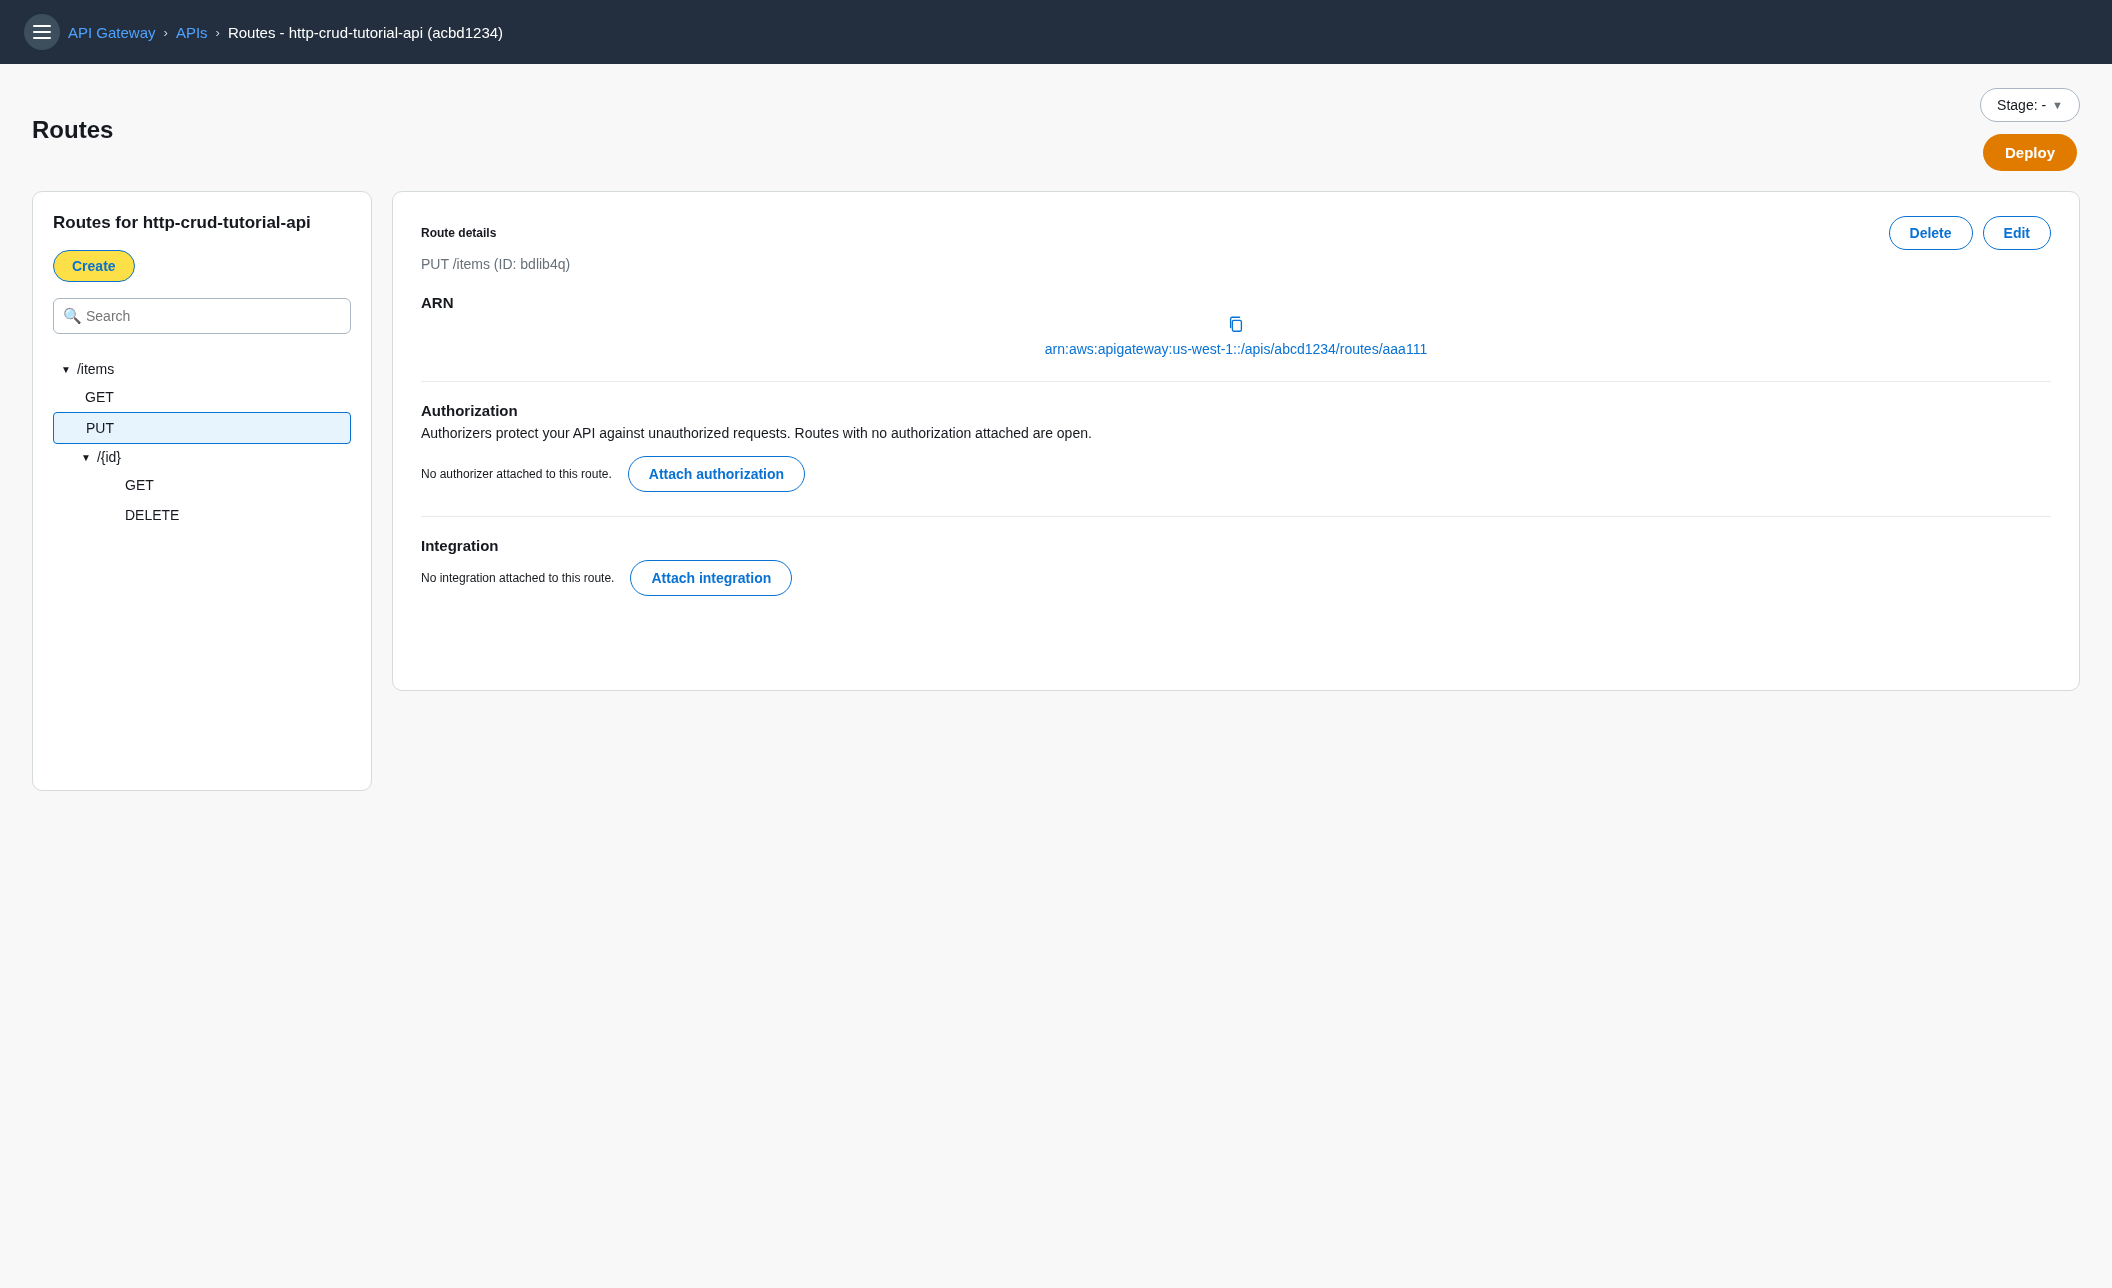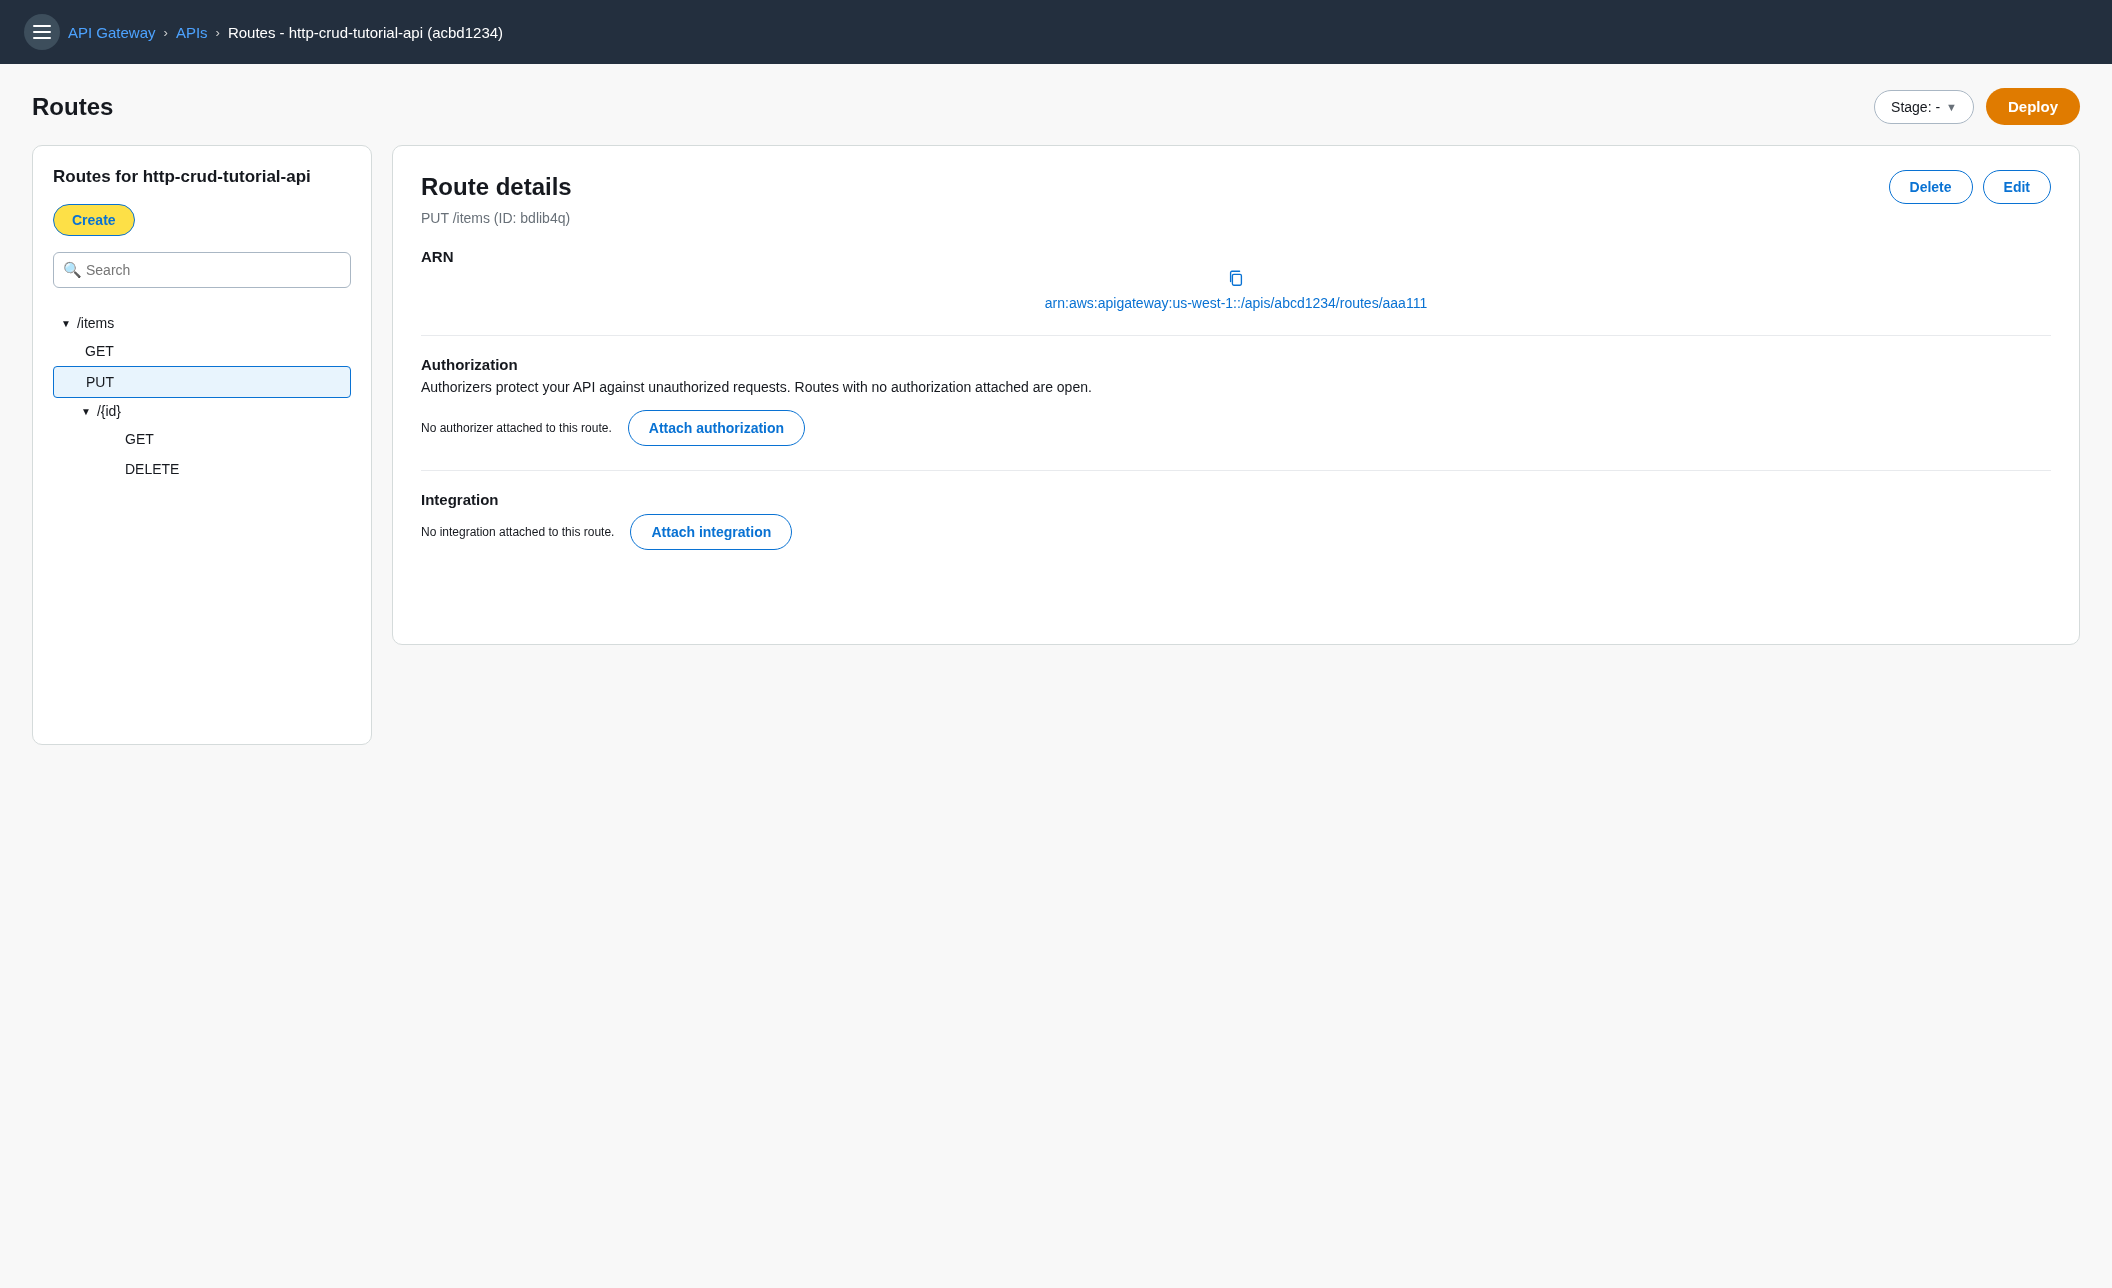--- a/index.html
+++ b/index.html
@@ -72,6 +72,7 @@
       display: flex;
       align-items: center;
       gap: 12px;
+      flex-direction: column;
     }
     .stage-btn {
       display: flex;

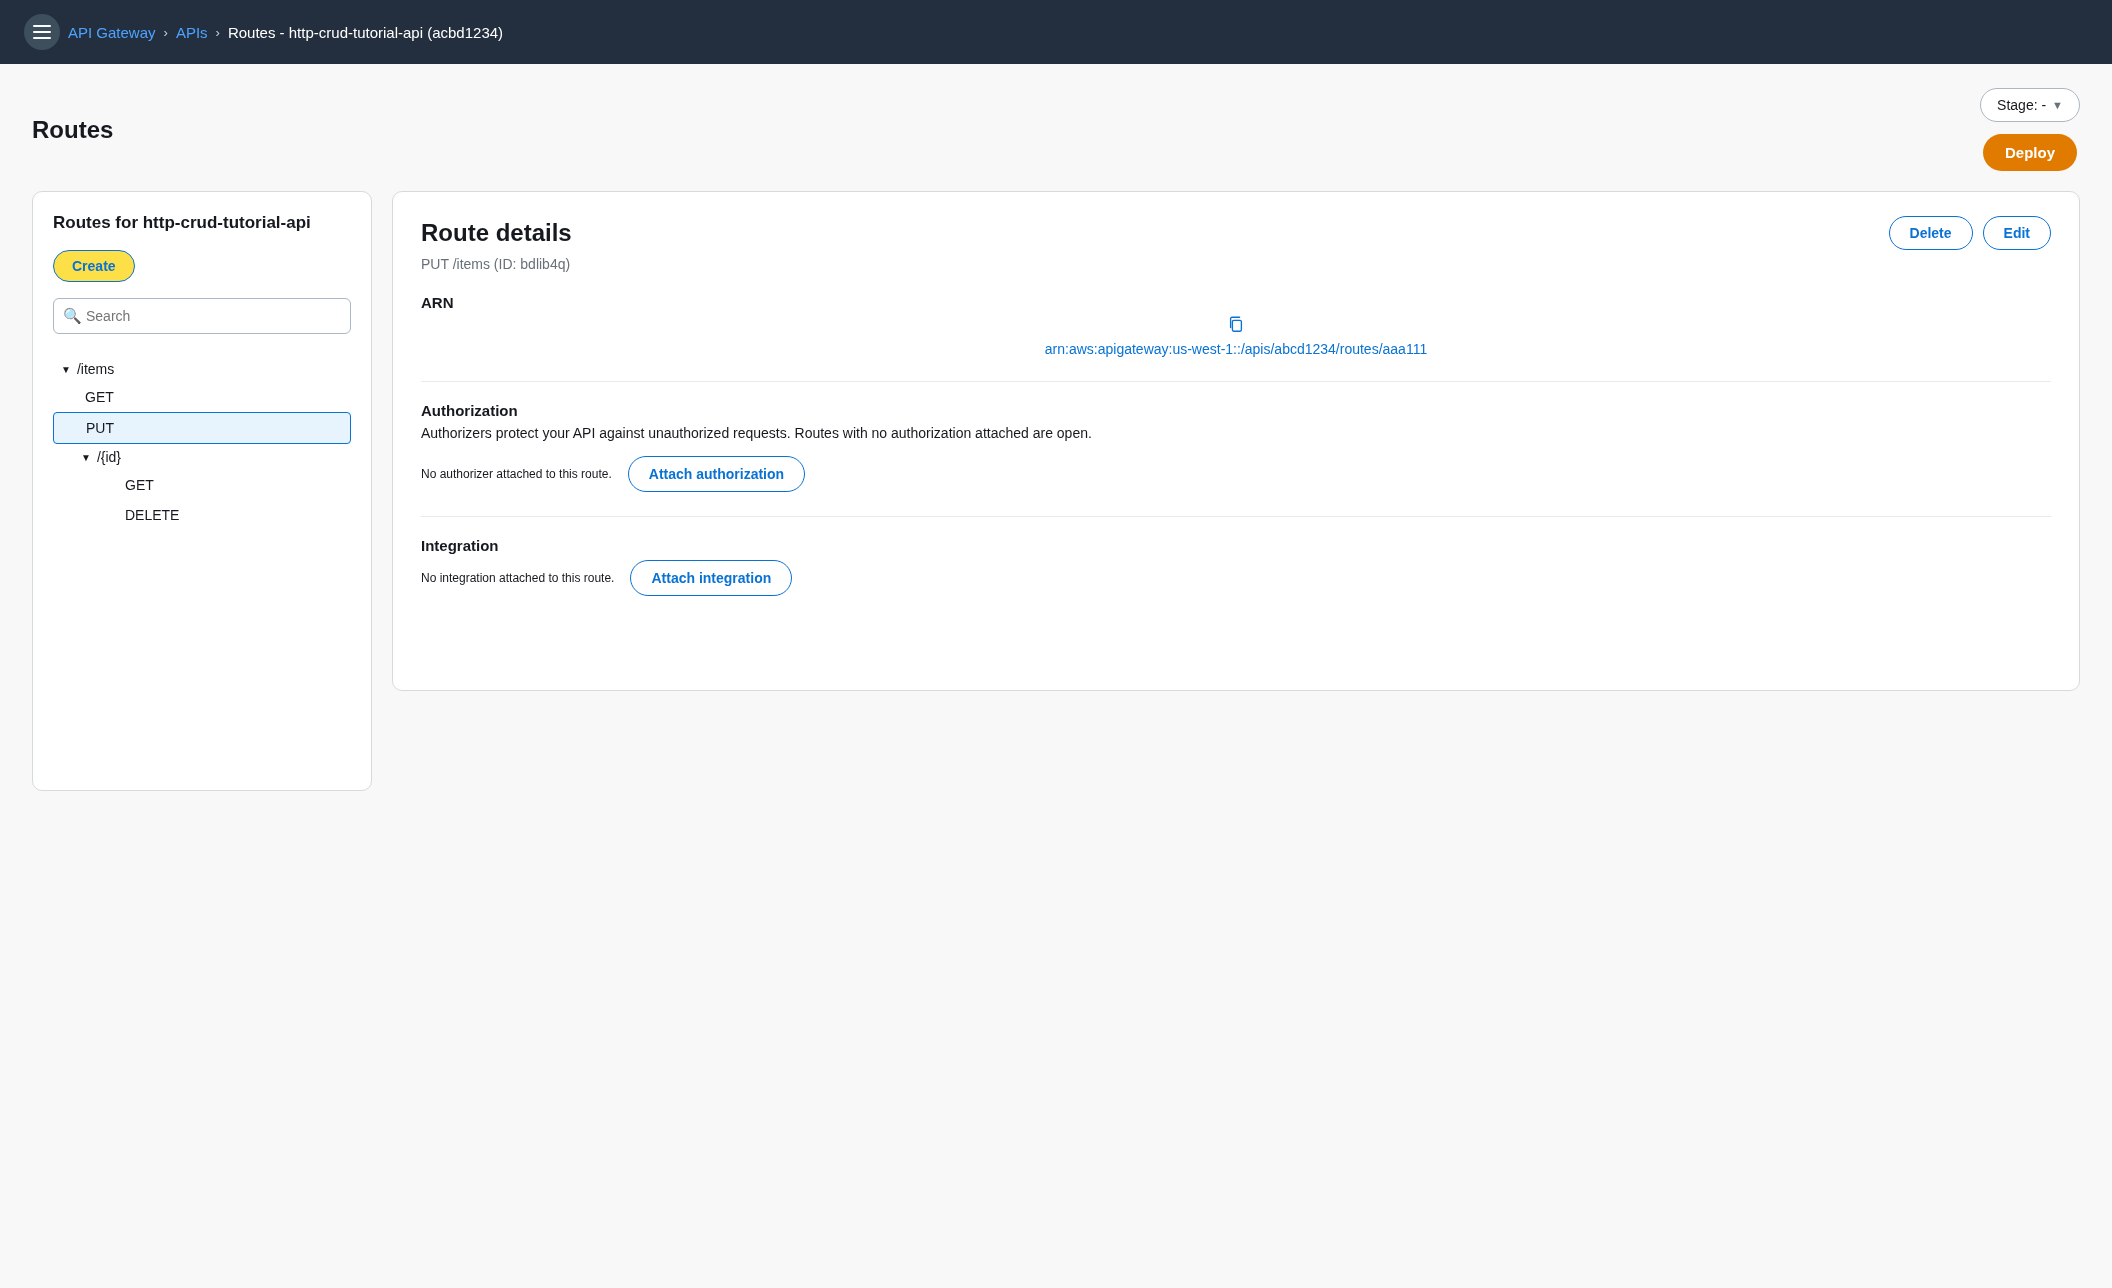--- a/index.html
+++ b/index.html
@@ -217,7 +217,7 @@
       margin-bottom: 6px;
     }
     .route-details-title {
-      font-size: 24px;
+      font-size: 12px;
       font-weight: 700;
     }
     .route-details-actions {

